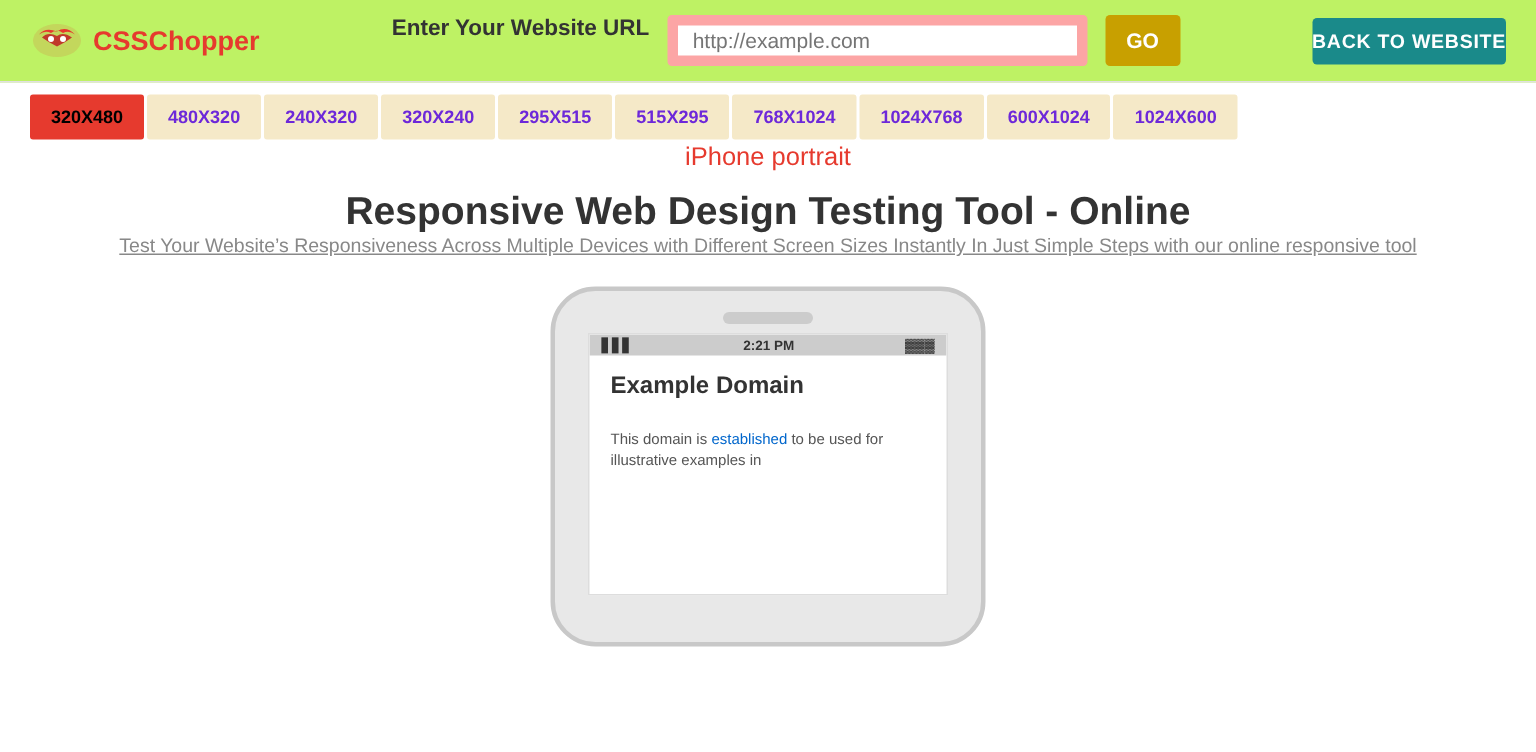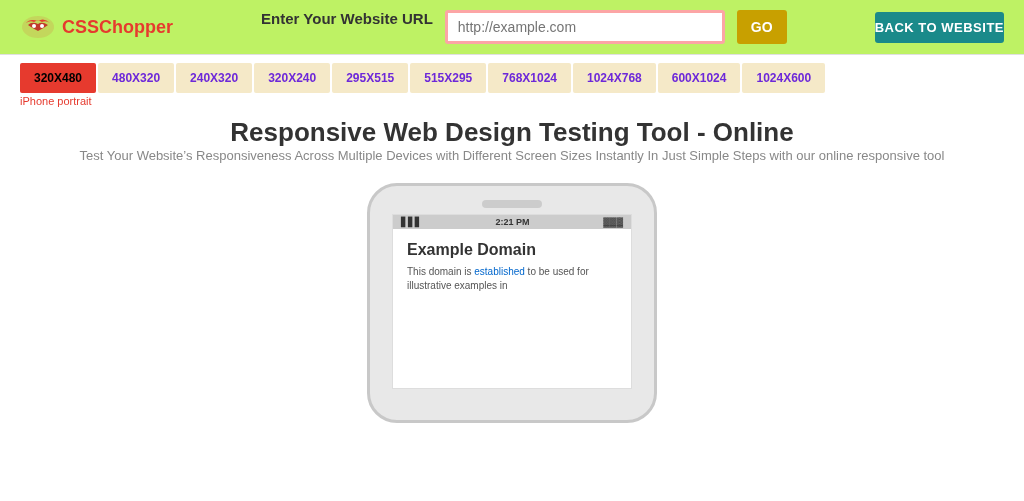--- a/index.html
+++ b/index.html
@@ -45,7 +45,7 @@
     .url-input {
       width: 280px;
       height: 34px;
-      border: 3px solid #fca5a5;
+      border: 7px solid #fca5a5;
       border-radius: 3px;
       padding: 0 10px;
       font-size: 14px;

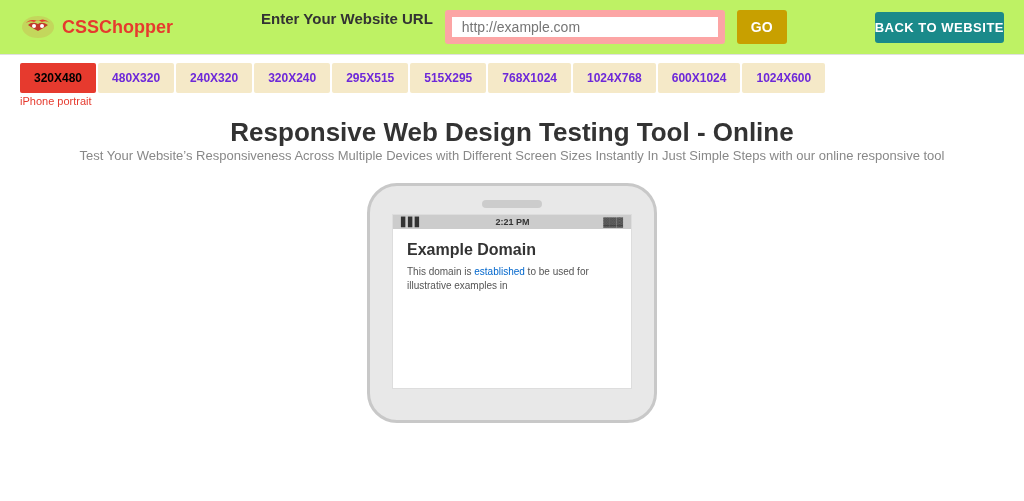--- a/index.html
+++ b/index.html
@@ -91,10 +91,11 @@
 
     .iphone-label {
       color: #e63a2e;
-      font-size: 11px;
+      font-size: 17px;
       margin-left: 0;
       margin-top: 2px;
       display: block;
+      text-align: center;
     }
 
     

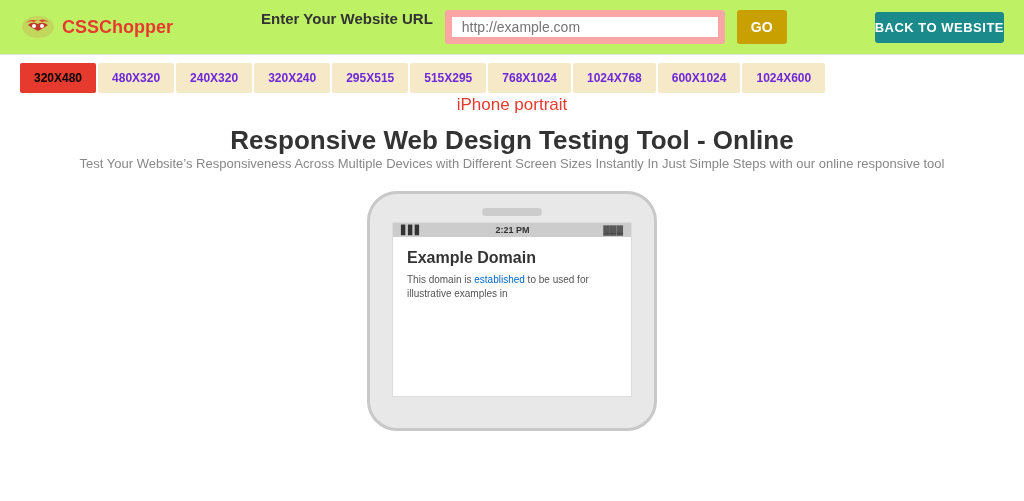--- a/index.html
+++ b/index.html
@@ -113,6 +113,7 @@
       font-size: 13px;
       color: #888;
       margin-bottom: 20px;
+      text-decoration: underline;
     }
 
     

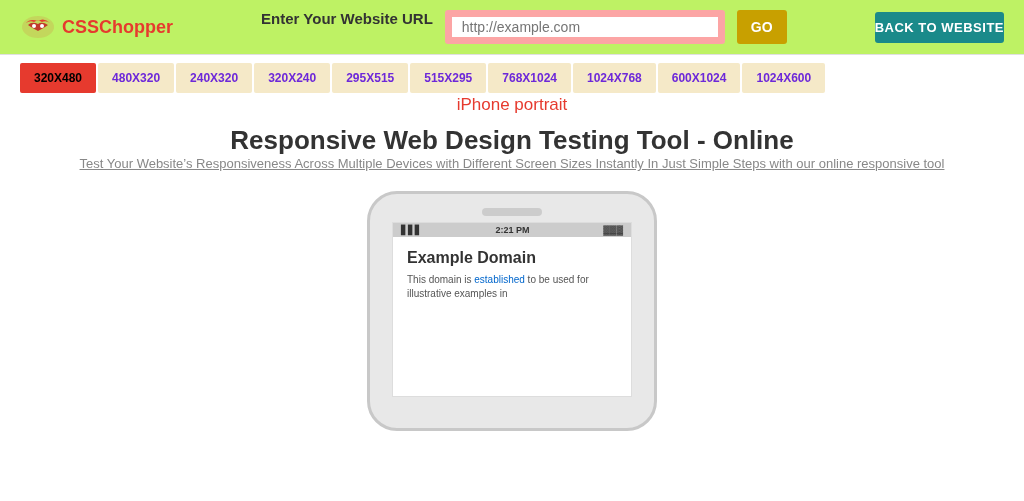--- a/index.html
+++ b/index.html
@@ -169,7 +169,7 @@
       font-size: 16px;
       font-weight: bold;
       color: #333;
-      margin-bottom: 6px;
+      margin-bottom: 20px;
     }
     .phone-content p {
       font-size: 10px;

